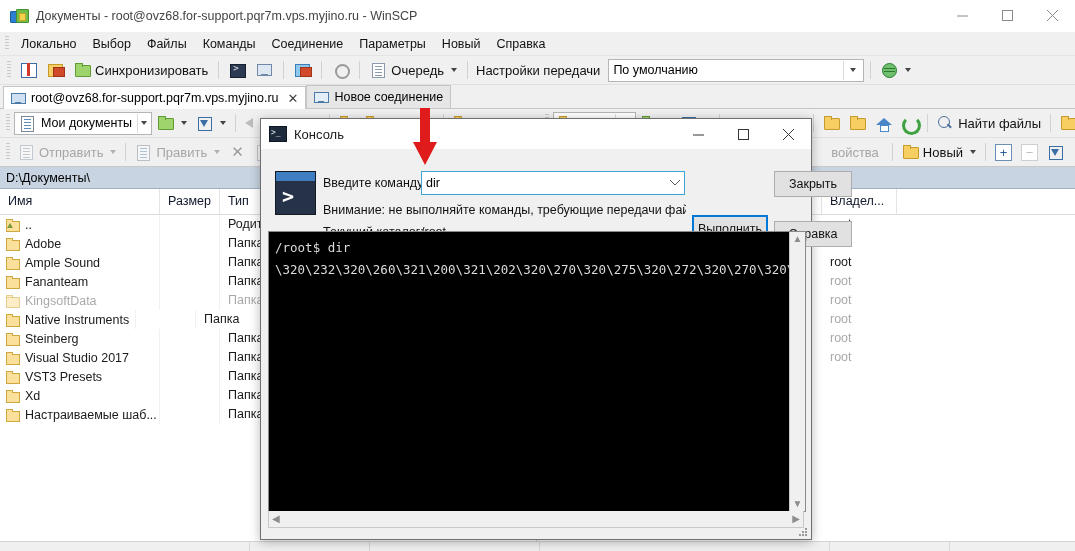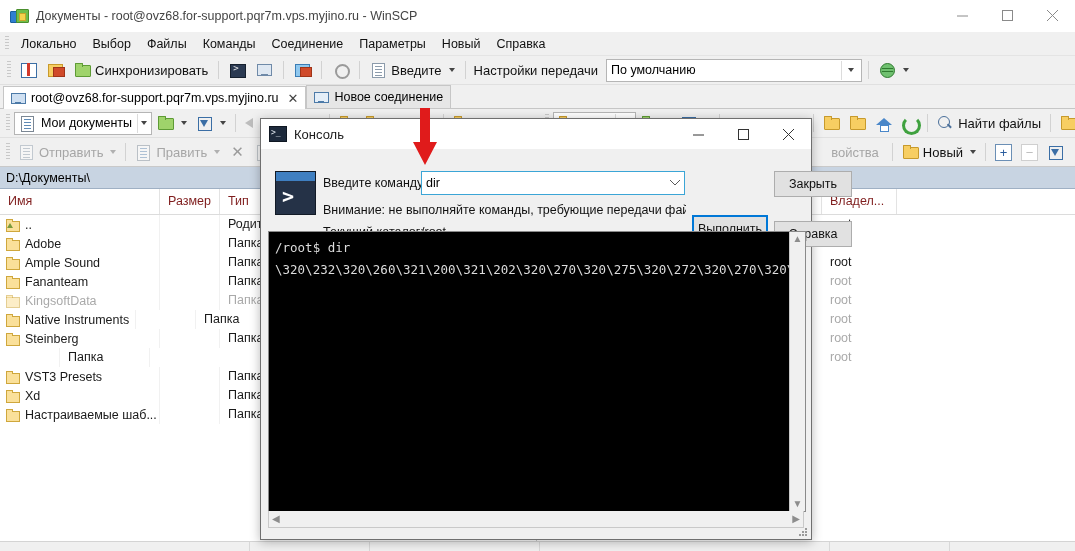--- a/index.html
+++ b/index.html
@@ -280,7 +280,7 @@
       <div class="ic">
           <div class="queue"></div>
         </div>
-      <span class="tbl">Введите</span>
+      <span class="tbl">Очередь</span>
       <span class="caret"></span>
     </div>
     <div class="sep"></div>

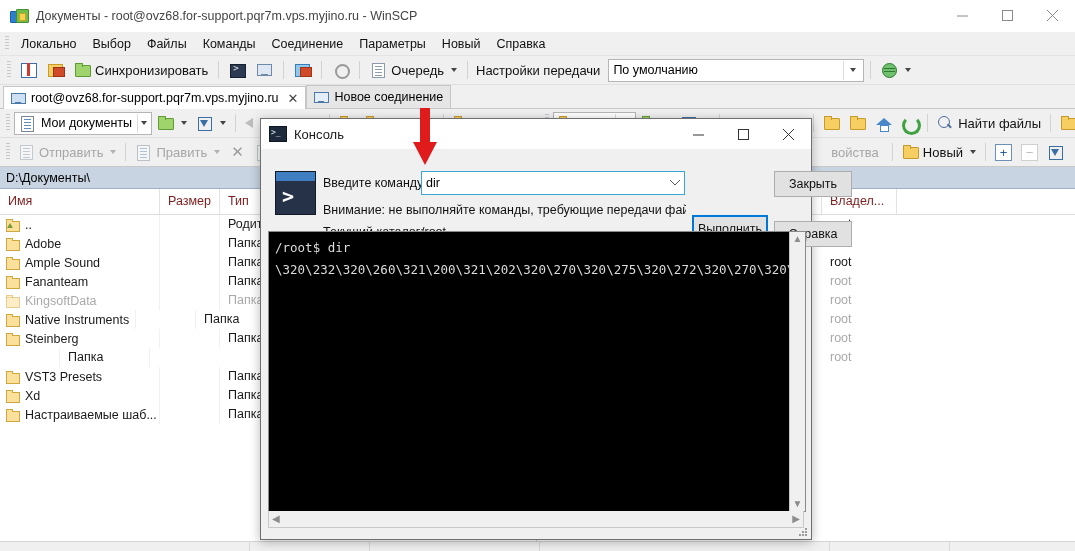--- a/index.html
+++ b/index.html
@@ -115,7 +115,7 @@
   .panes{display:flex;height:352px;}
   .pane{background:#fff;overflow:hidden;position:relative;}
   .hdr{display:flex;height:25px;background:#fff;border-bottom:1px solid #dcdcdc;align-items:center;}
-  .hcell{font-size:12.5px;color:#7f1d1d;padding-left:8px;height:25px;line-height:25px;
+  .hcell{font-size:12.5px;color:#0f172a;padding-left:8px;height:25px;line-height:25px;
          border-right:1px solid #e3e3e3;box-sizing:border-box;position:relative;overflow:hidden;white-space:nowrap;}
   .frow{display:flex;height:19px;align-items:center;font-size:12.5px;color:#1a1a1a;}
   .fcell{padding-left:8px;box-sizing:border-box;overflow:hidden;white-space:nowrap;

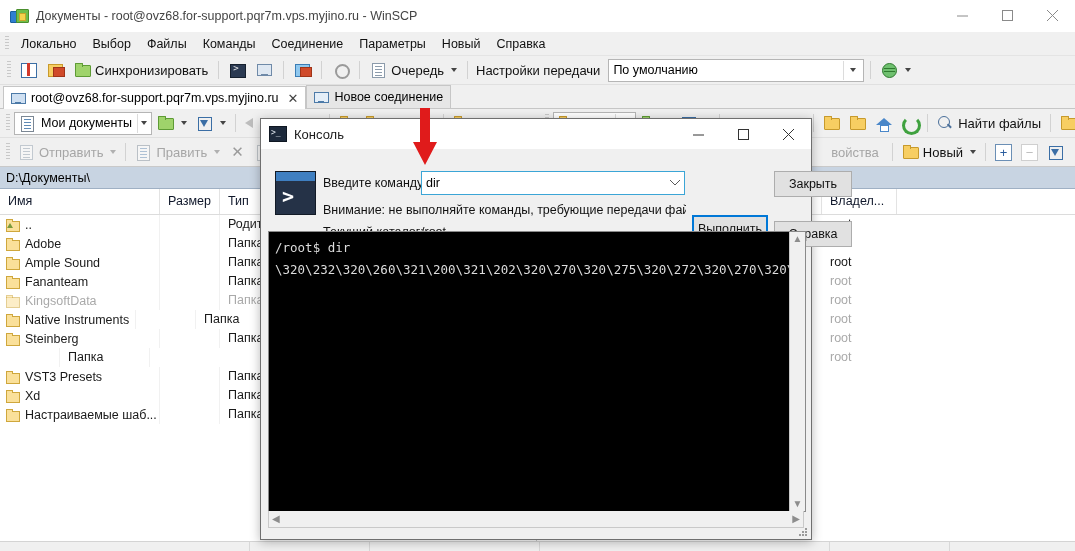--- a/index.html
+++ b/index.html
@@ -617,6 +617,13 @@
           <div class="fcell" style="width:90px">Папка</div>
         </div>
         <div class="frow">
+          <div class="fname" style="width:160px">
+            <span class="fico">
+                <span class="fb"></span>
+                <span class="ft"></span>
+              </span>
+            <span>Visual Studio 2017</span>
+            </div>
           <div class="fcell" style="width:60px"></div>
           <div class="fcell" style="width:90px">Папка</div>
         </div>

